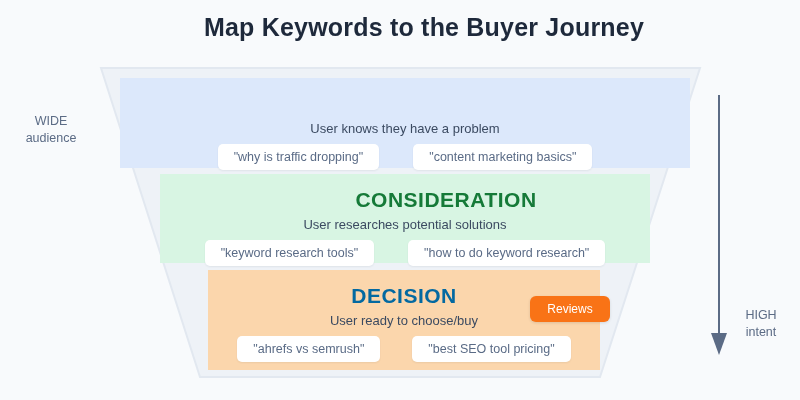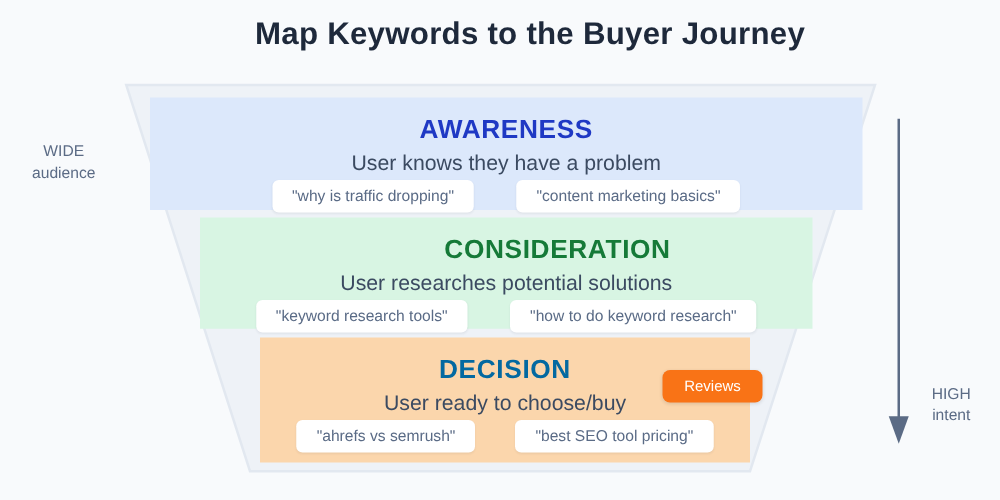--- a/index.html
+++ b/index.html
@@ -198,7 +198,6 @@
 
   <div class="stage stage-awareness">
     <div class="stage-inner">
-      <div class="stage-name">AWARENESS</div>
       <div class="stage-desc">User knows they have a problem</div>
       <div class="chips">
         <div class="chip">"why is traffic dropping"</div>

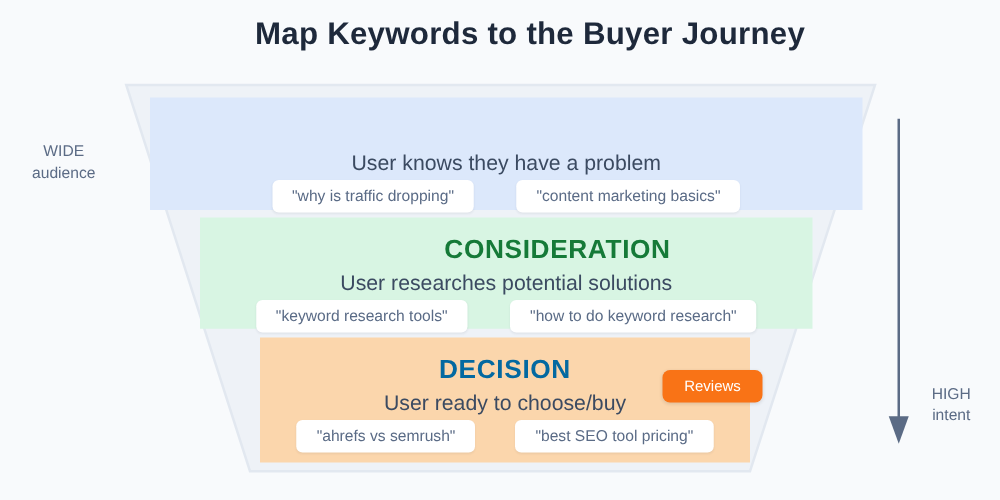--- a/index.html
+++ b/index.html
@@ -96,7 +96,7 @@
     left: 0;
     width: 100%;
     text-align: center;
-    font-size: 17px;
+    font-size: 13px;
     color: #3b4a61;
     top: 43px;
   }

